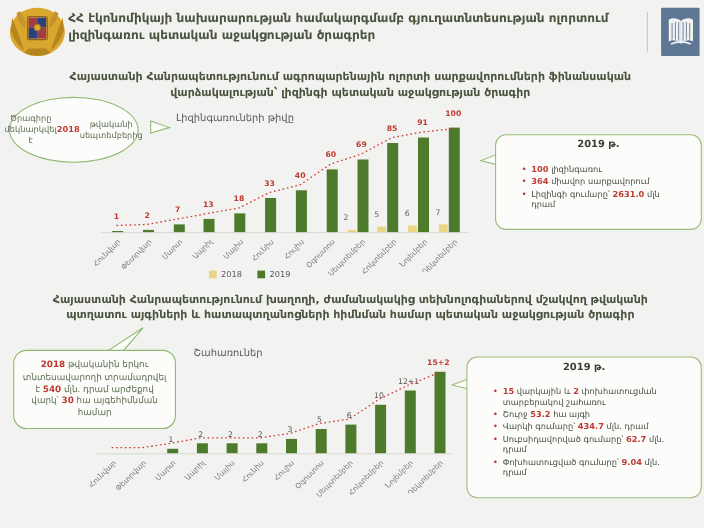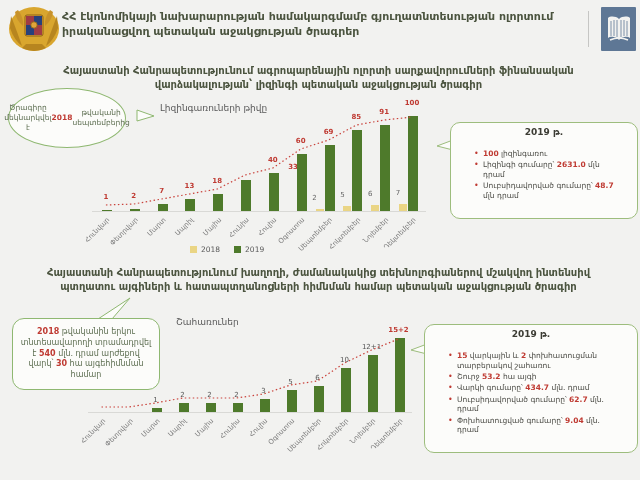--- a/index.html
+++ b/index.html
@@ -82,7 +82,7 @@
     <circle cx="26" cy="21" r="3.2" fill="#e0a33a" stroke="#8c6414" stroke-width="0.8"></circle>
   </svg>
 
-  <div class="abs hdr-title">ՀՀ էկոնոմիկայի նախարարության համակարգմամբ գյուղատնտեսության ոլորտում իրականացվող պետական աջակցության ծրագրեր</div>
+  <div class="abs hdr-title">ՀՀ էկոնոմիկայի նախարարության համակարգմամբ գյուղատնտեսության ոլորտում լիզինգառու պետական աջակցության ծրագրեր</div>
   <div class="abs divider"></div>
   <div class="abs logo">
     <svg width="26" height="30" viewBox="0 0 26 30">

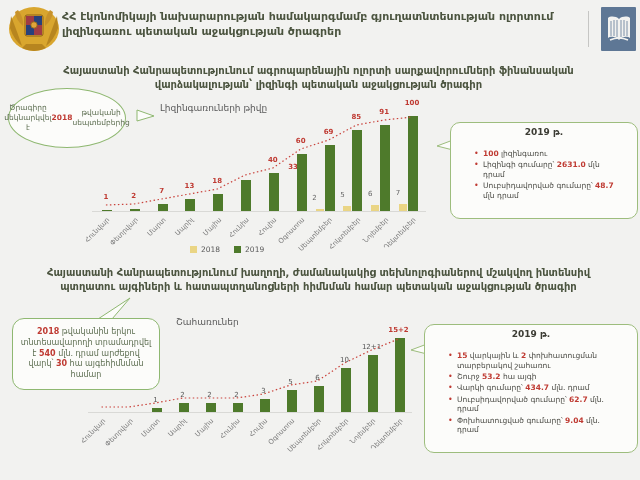--- a/index.html
+++ b/index.html
@@ -140,7 +140,7 @@
       </div>
       <div class="col">
         <div class="bar-g" style="height: 31px; background: rgb(78, 122, 43);"></div>
-        <div class="vlab main1" style="bottom: 40px; margin-left: 48px;">33</div>
+        <div class="vlab main1" style="bottom: 40px;">33</div>
         <div class="xlab">Հունիս</div>
       </div>
       <div class="col">

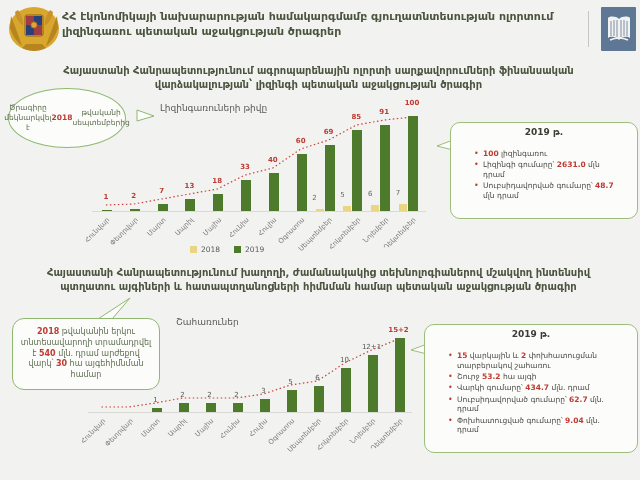--- a/index.html
+++ b/index.html
@@ -197,6 +197,7 @@
     <div class="ct">2019 թ.</div>
     <ul>
         <li><span class="rd">100</span><span> լիզինգառու</span></li>
+        <li><span class="rd">364</span><span> միավոր սարքավորում</span></li>
         <li><span>Լիզինգի գումարը՝ </span><span class="rd">2631.0</span><span> մլն դրամ</span></li>
         <li><span>Սուբսիդավորված գումարը՝ </span><span class="rd">48.7</span><span> մլն դրամ</span></li>
       </ul>

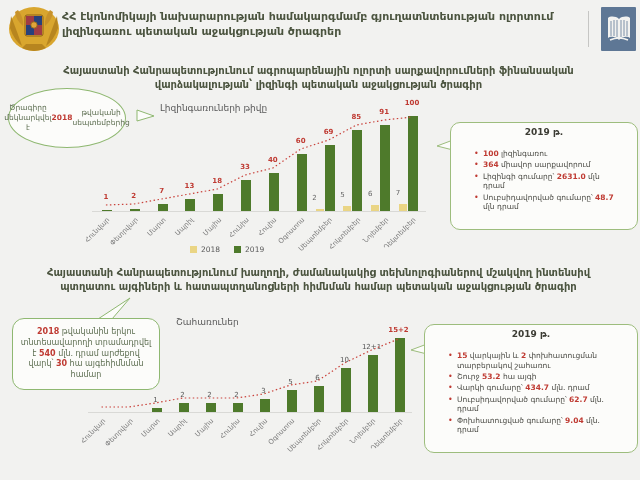--- a/index.html
+++ b/index.html
@@ -199,7 +199,6 @@
         <li><span class="rd">100</span><span> լիզինգառու</span></li>
         <li><span class="rd">364</span><span> միավոր սարքավորում</span></li>
         <li><span>Լիզինգի գումարը՝ </span><span class="rd">2631.0</span><span> մլն դրամ</span></li>
-        <li><span>Սուբսիդավորված գումարը՝ </span><span class="rd">48.7</span><span> մլն դրամ</span></li>
       </ul>
   </div>
 

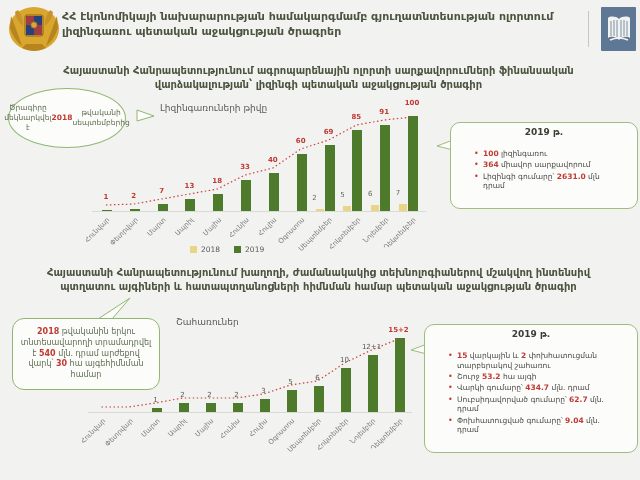--- a/index.html
+++ b/index.html
@@ -202,7 +202,7 @@
       </ul>
   </div>
 
-  <div class="abs sec-title" id="sec2-title">Հայաստանի Հանրապետությունում խաղողի, ժամանակակից տեխնոլոգիաներով մշակվող ինտենսիվ պտղատու այգիների և հատապտղանոցների հիմնման համար պետական աջակցության ծրագիր</div>
+  <div class="abs sec-title" id="sec2-title">Հայաստանի Հանրապետությունում խաղողի, ժամանակակից տեխնոլոգիաներով մշակվող թվականի պտղատու այգիների և հատապտղանոցների հիմնման համար պետական աջակցության ծրագիր</div>
 
   <svg class="abs callout2-tail" width="36" height="24">
     <path d="M2 23 L34 2 L16 23 Z" fill="#fcfcfa" stroke="#8fb871" stroke-width="1"></path>

